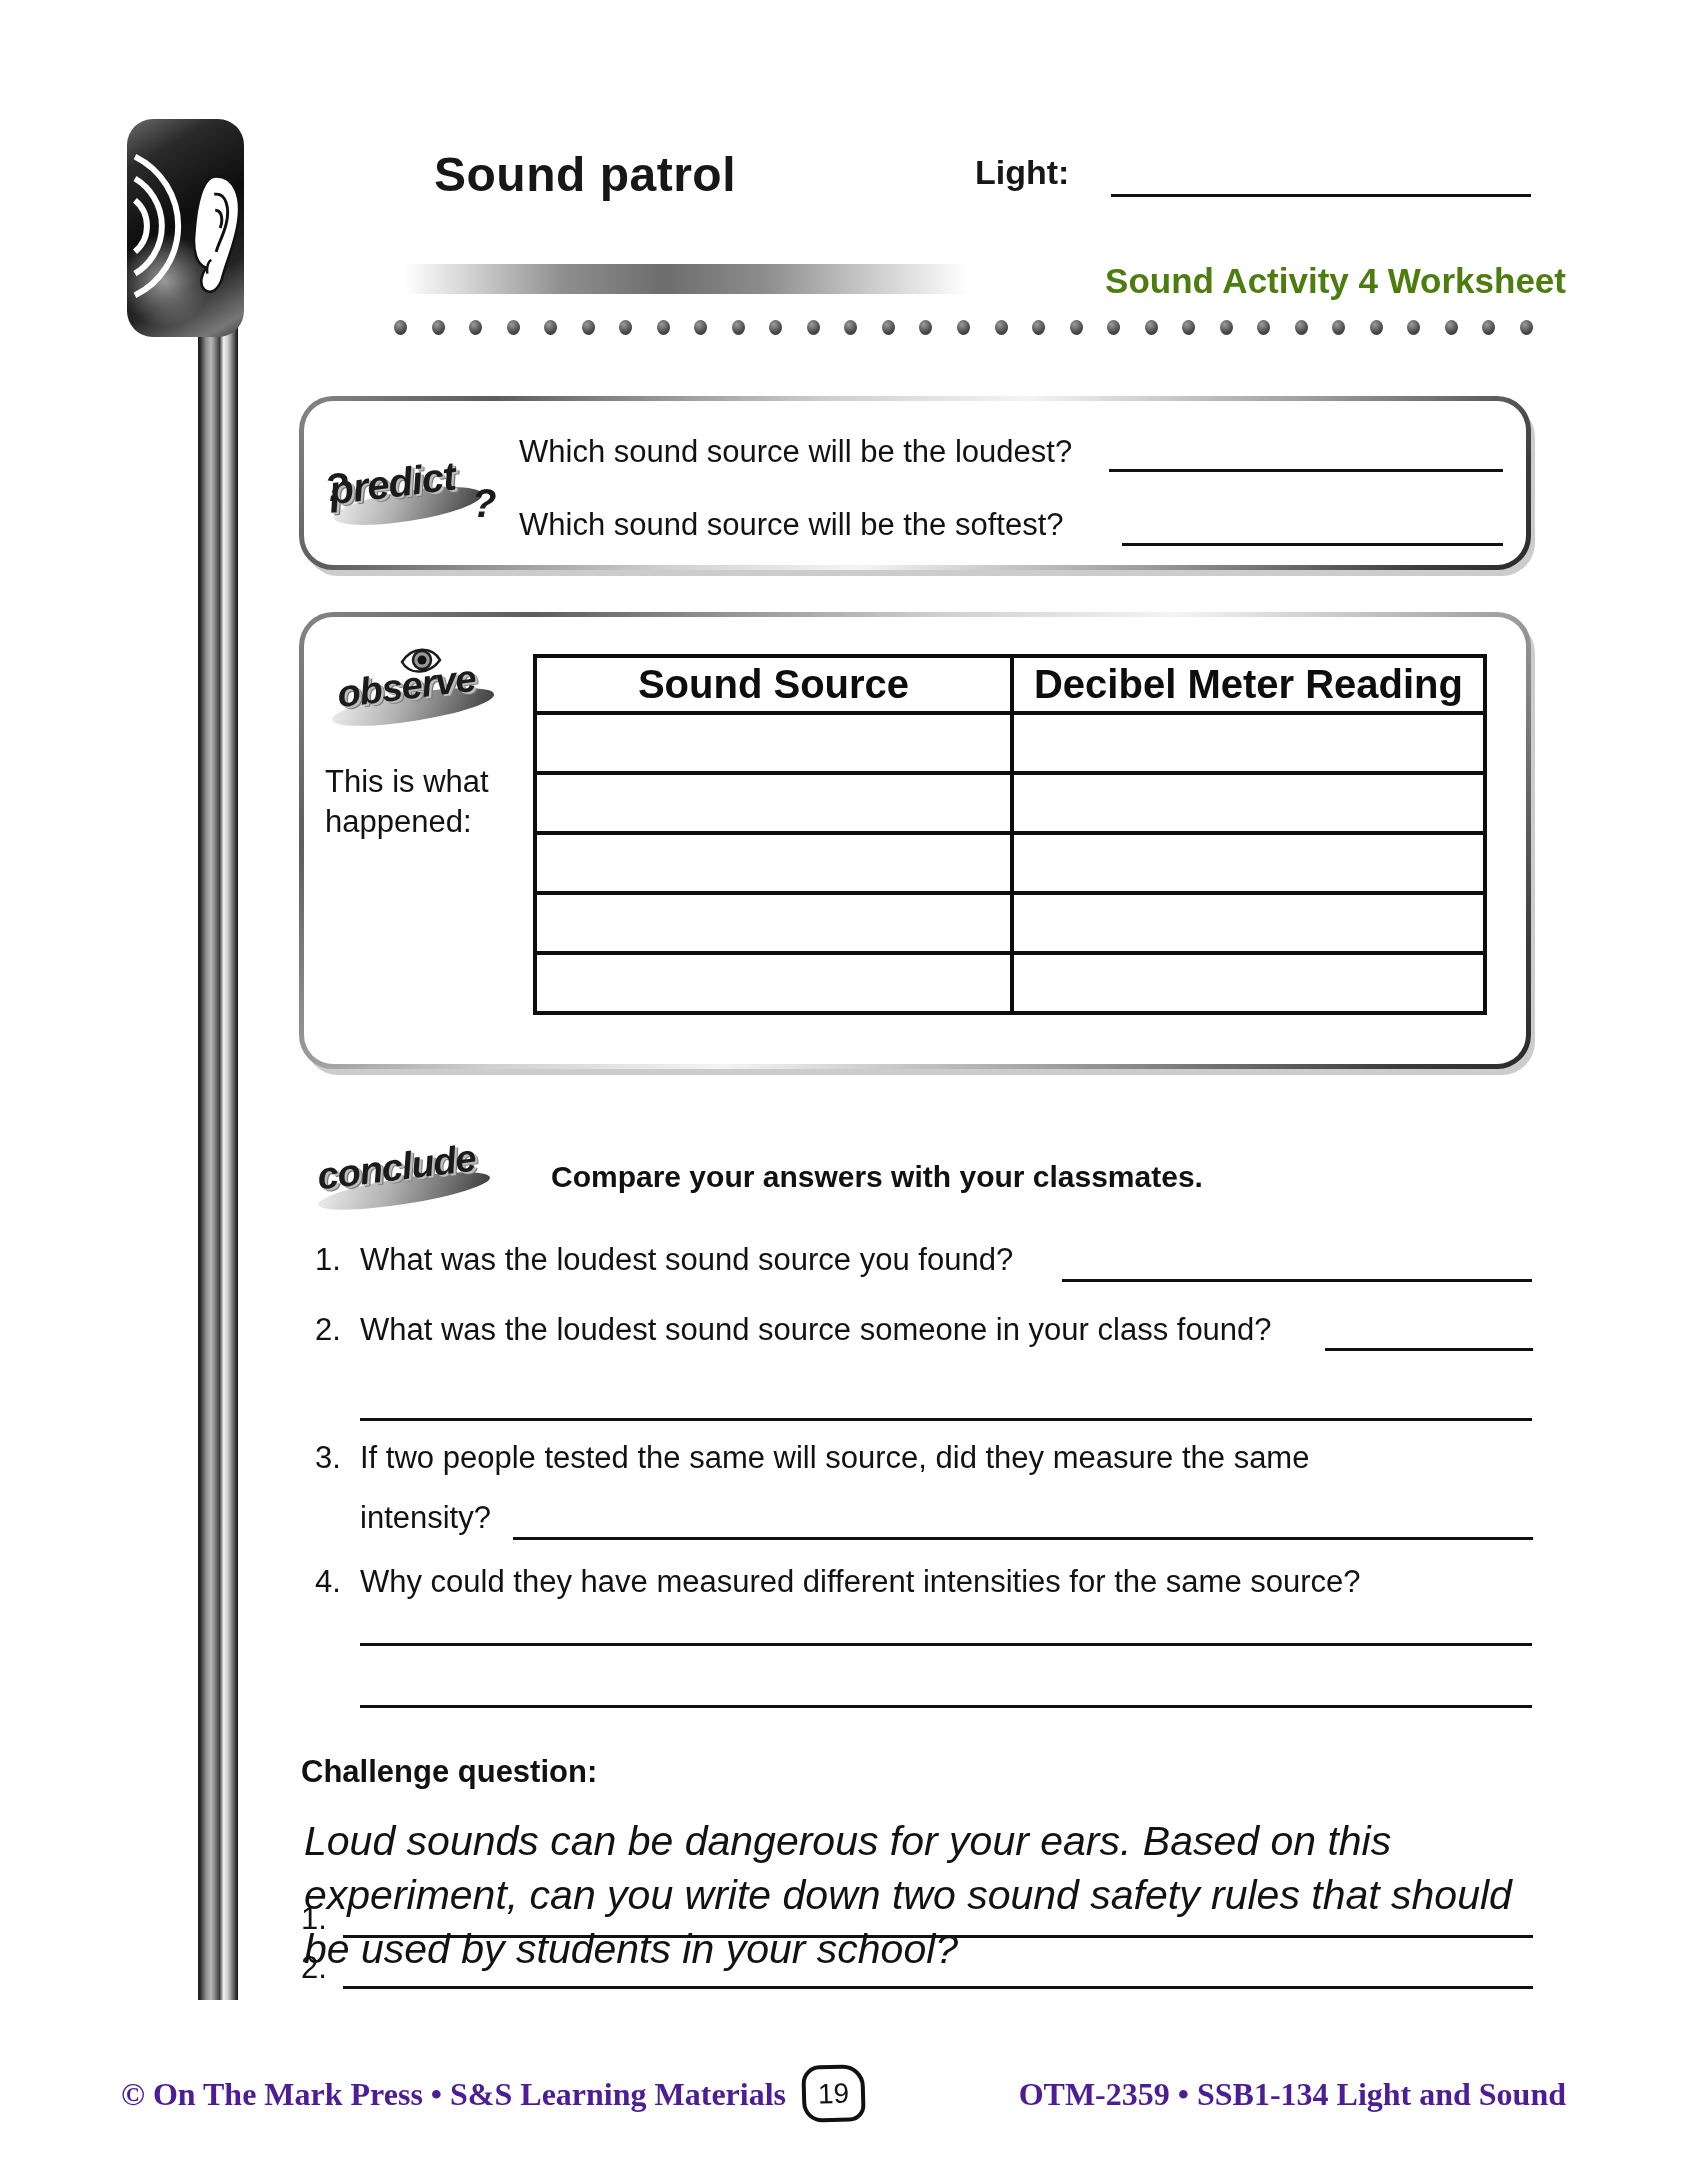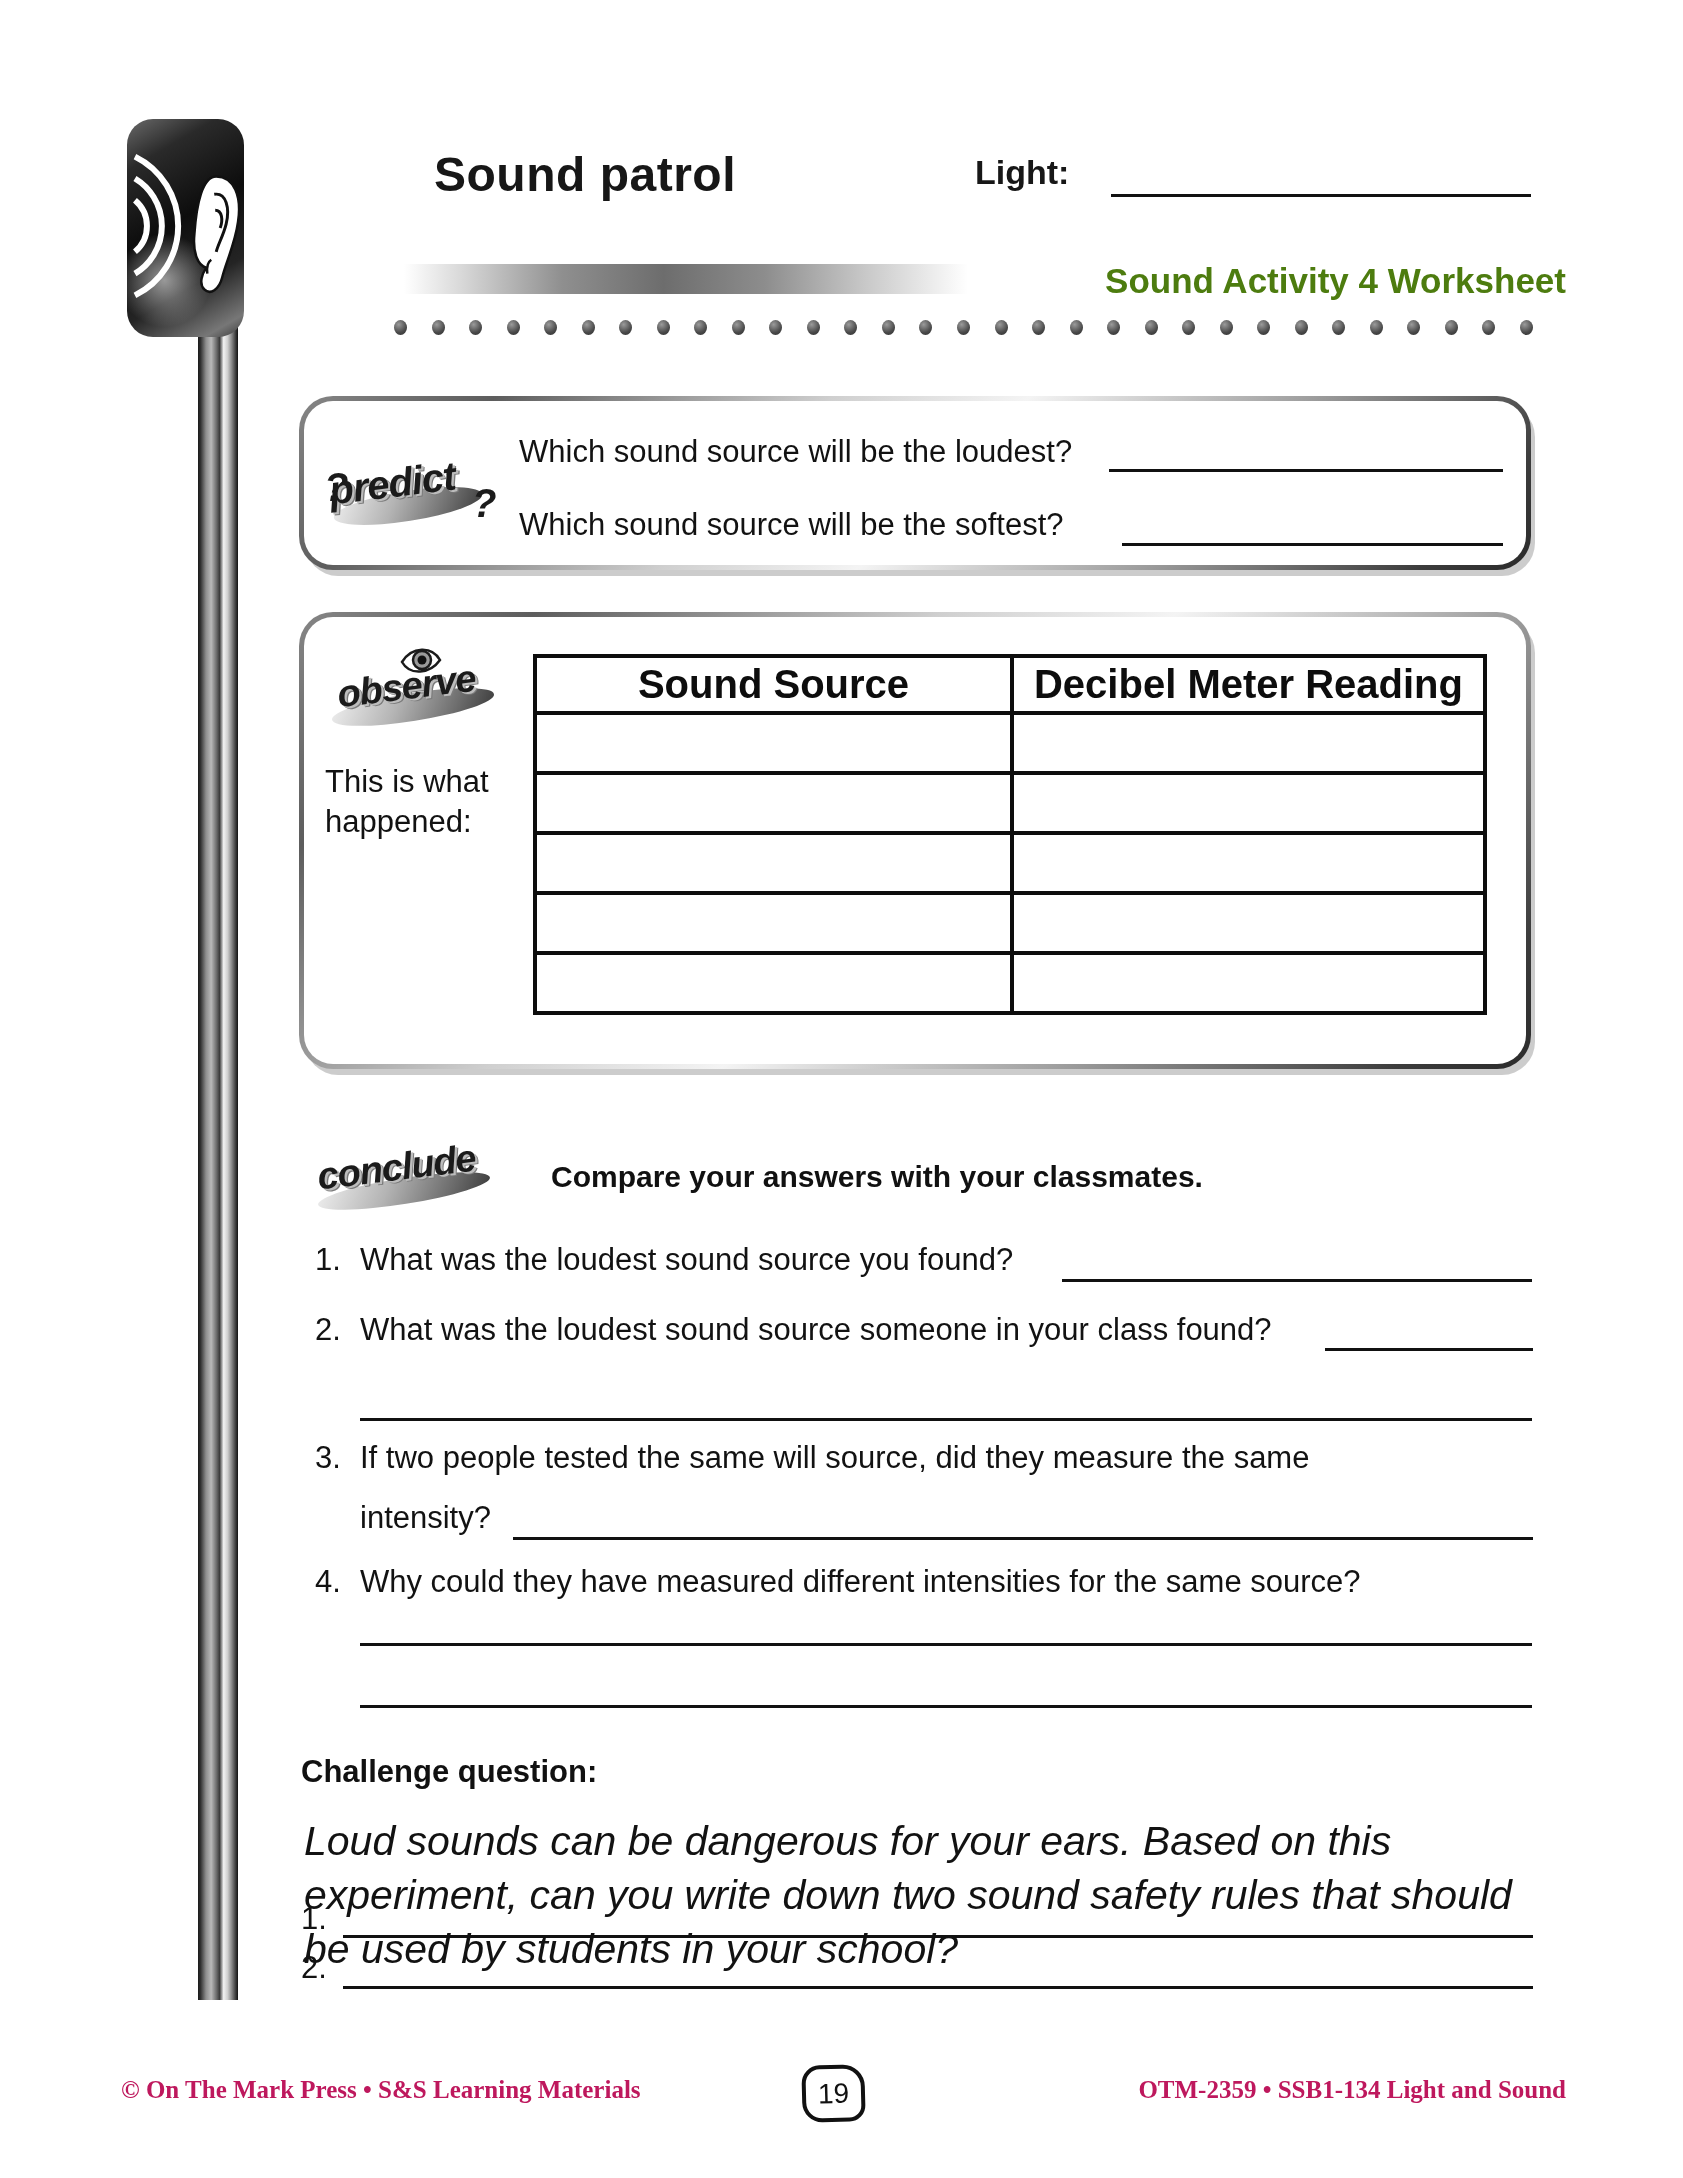--- a/index.html
+++ b/index.html
@@ -282,9 +282,9 @@
     position: absolute;
     top: 2076px;
     font-family: "Liberation Serif", serif;
-    font-size: 25px;
-    font-weight: bold;
-    color: #be185d;
+    font-size: 32px;
+    font-weight: bold;
+    color: #4c1d95;
     white-space: nowrap;
     text-align: center;
   }

